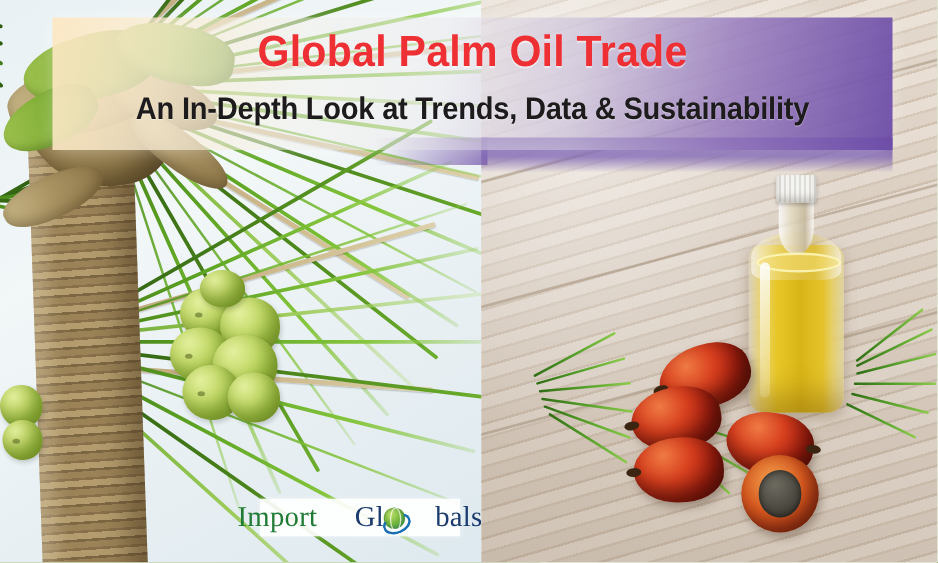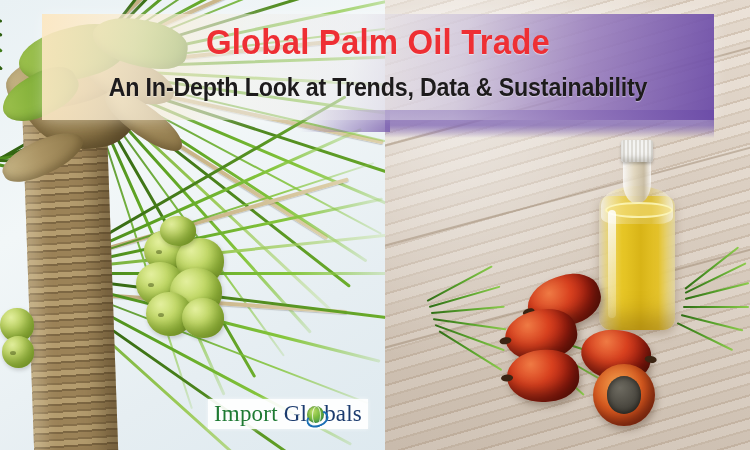--- a/index.html
+++ b/index.html
@@ -353,7 +353,7 @@
     align-items: center;
   }
   .logo-import { color: #1f7a33; letter-spacing: .2px; }
-  .logo-gl, .logo-bals { color: #1b3b6e; letter-spacing: .2px; }
+  .logo-gl, .logo-bals { color: #1b3b6e; letter-spacing: .2px; margin-left: 24px; }
   .logo-globe {
     position: relative;
     display: inline-block;

